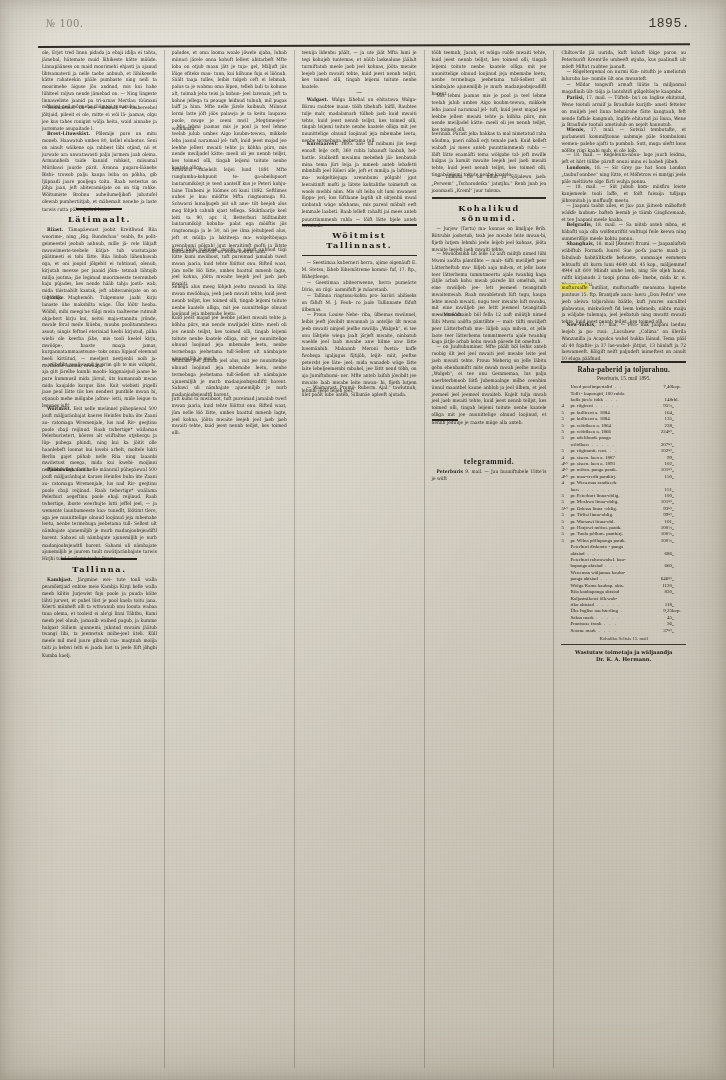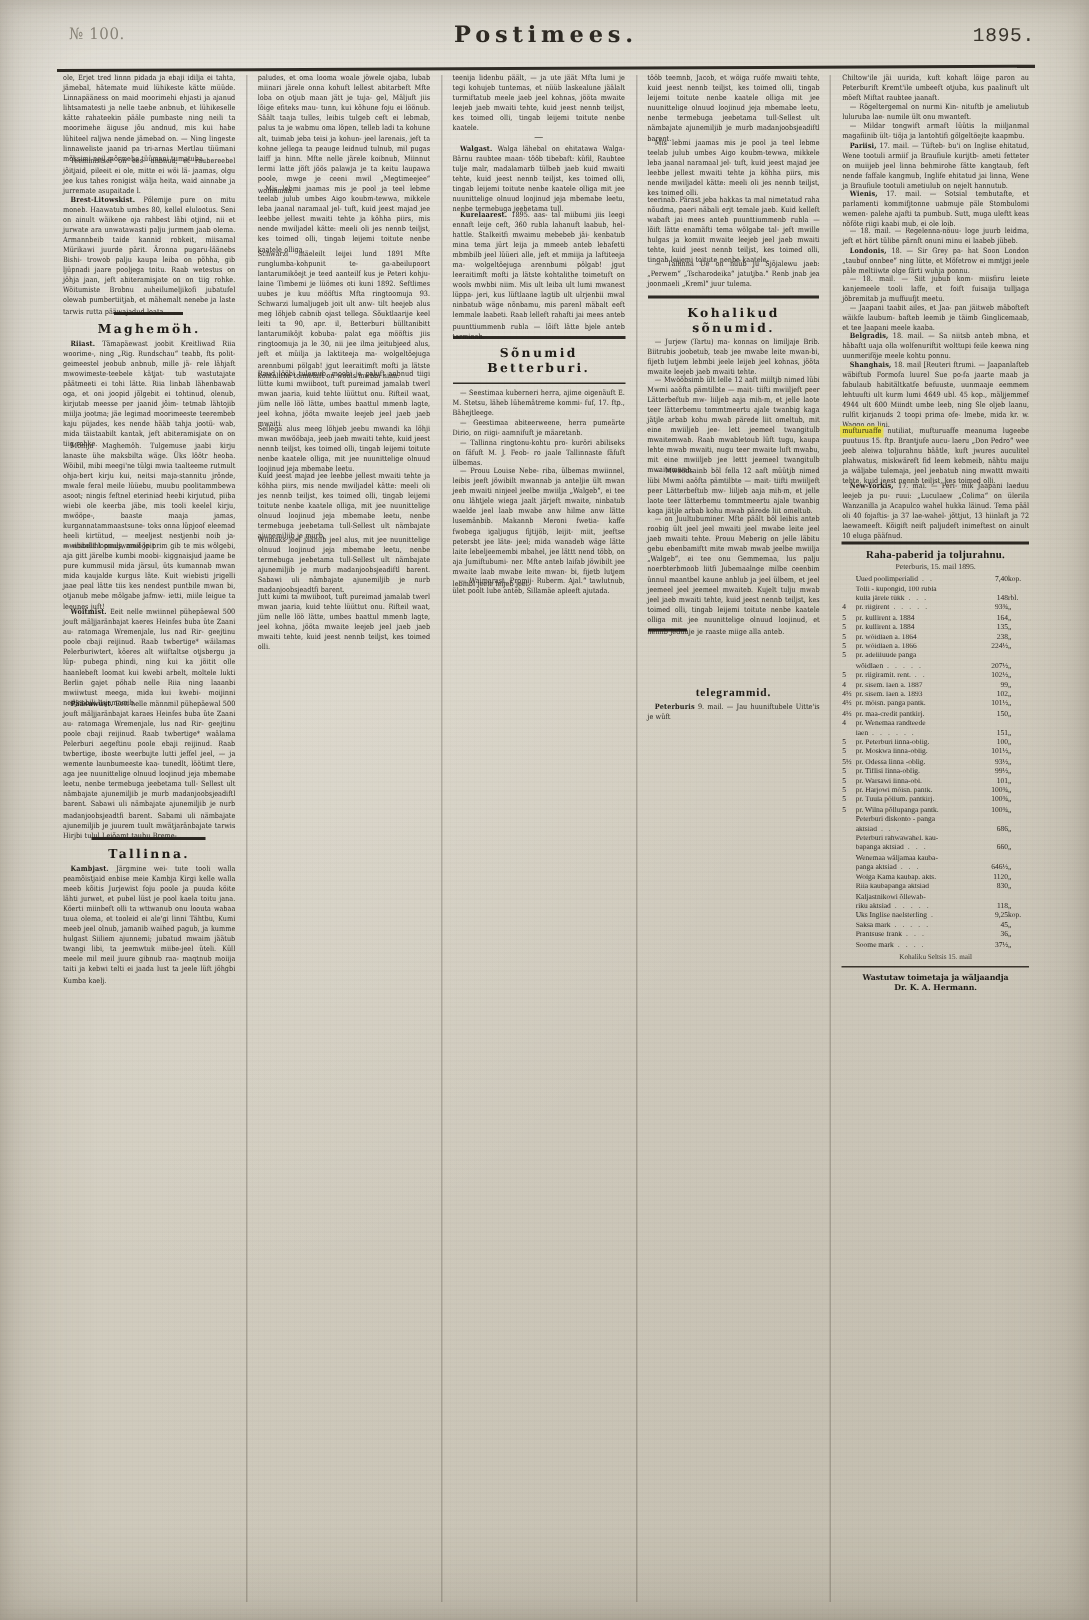--- a/index.html
+++ b/index.html
@@ -171,7 +171,6 @@
 
   <div id="masthead">
     <div class="mh-issue">№ 100.</div>
-    <div class="mh-title">Postimees.</div>
     <div class="mh-year">1895.</div>
     <div class="mh-rule"></div>
   </div>

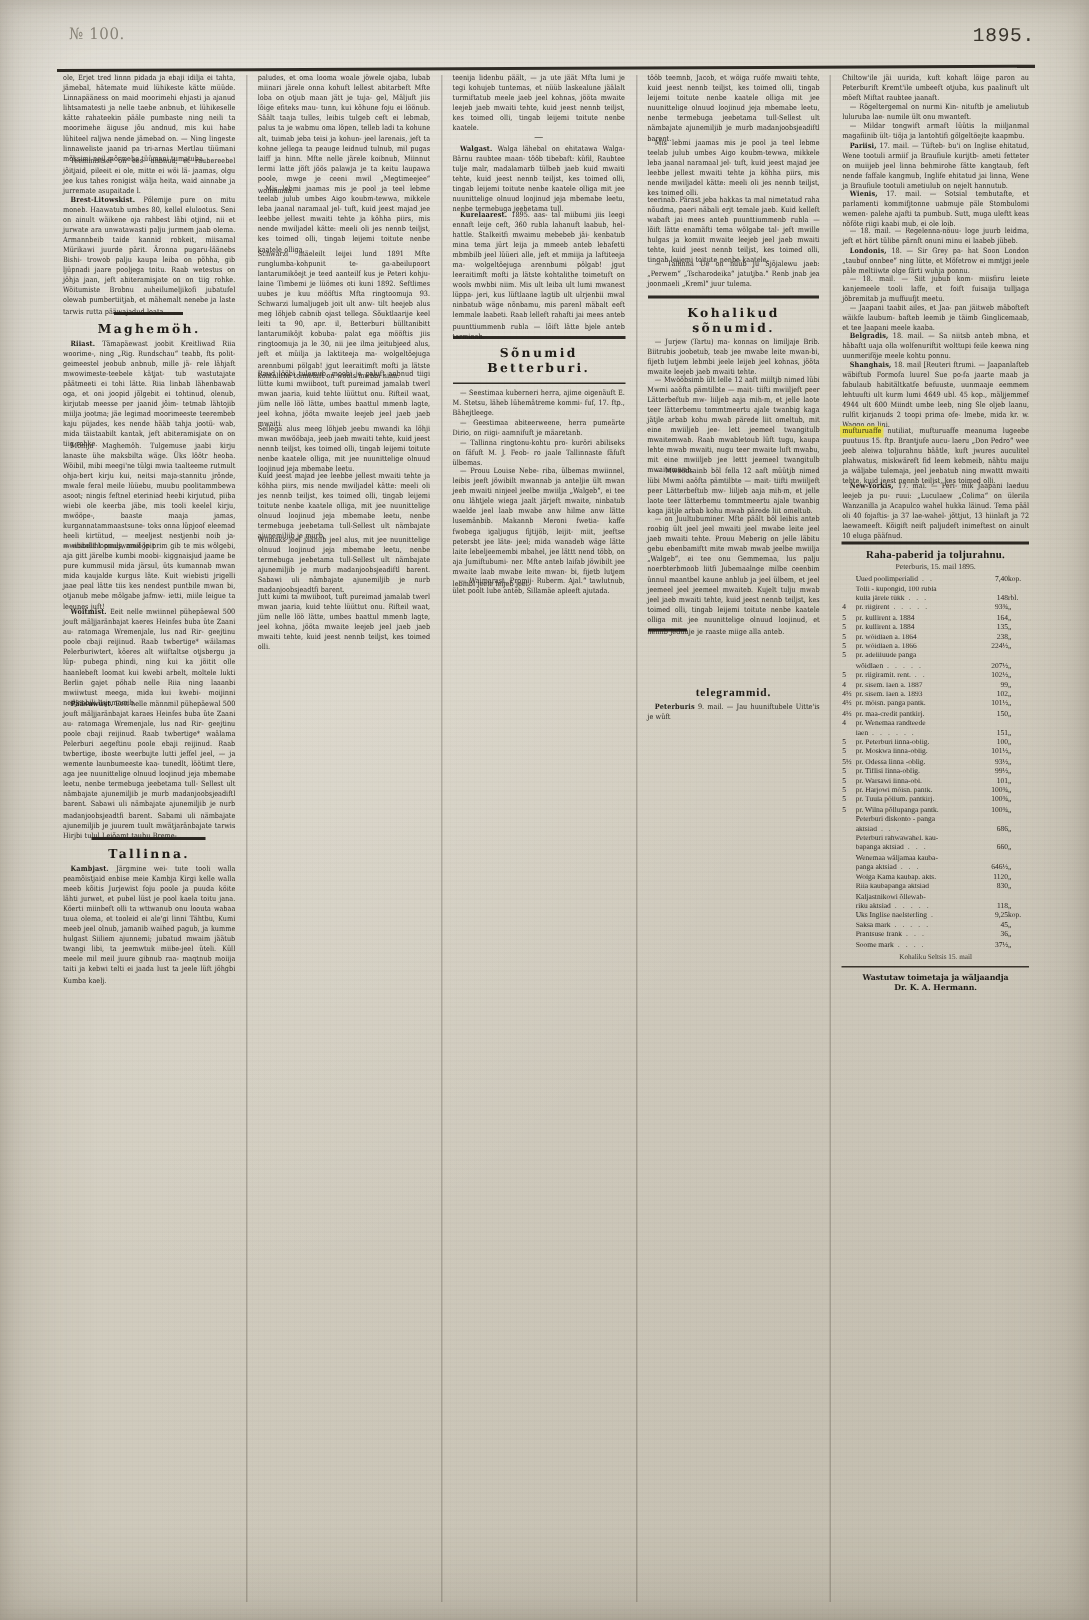--- a/index.html
+++ b/index.html
@@ -186,7 +186,7 @@
       </p>
 
       <div class="hr-short"></div>
-      <div class="head-center">Maghemöh.</div>
+      <div class="head-center">Lätimaalt.</div>
 
       <p class="p ind">
         <b>Riiast.</b>

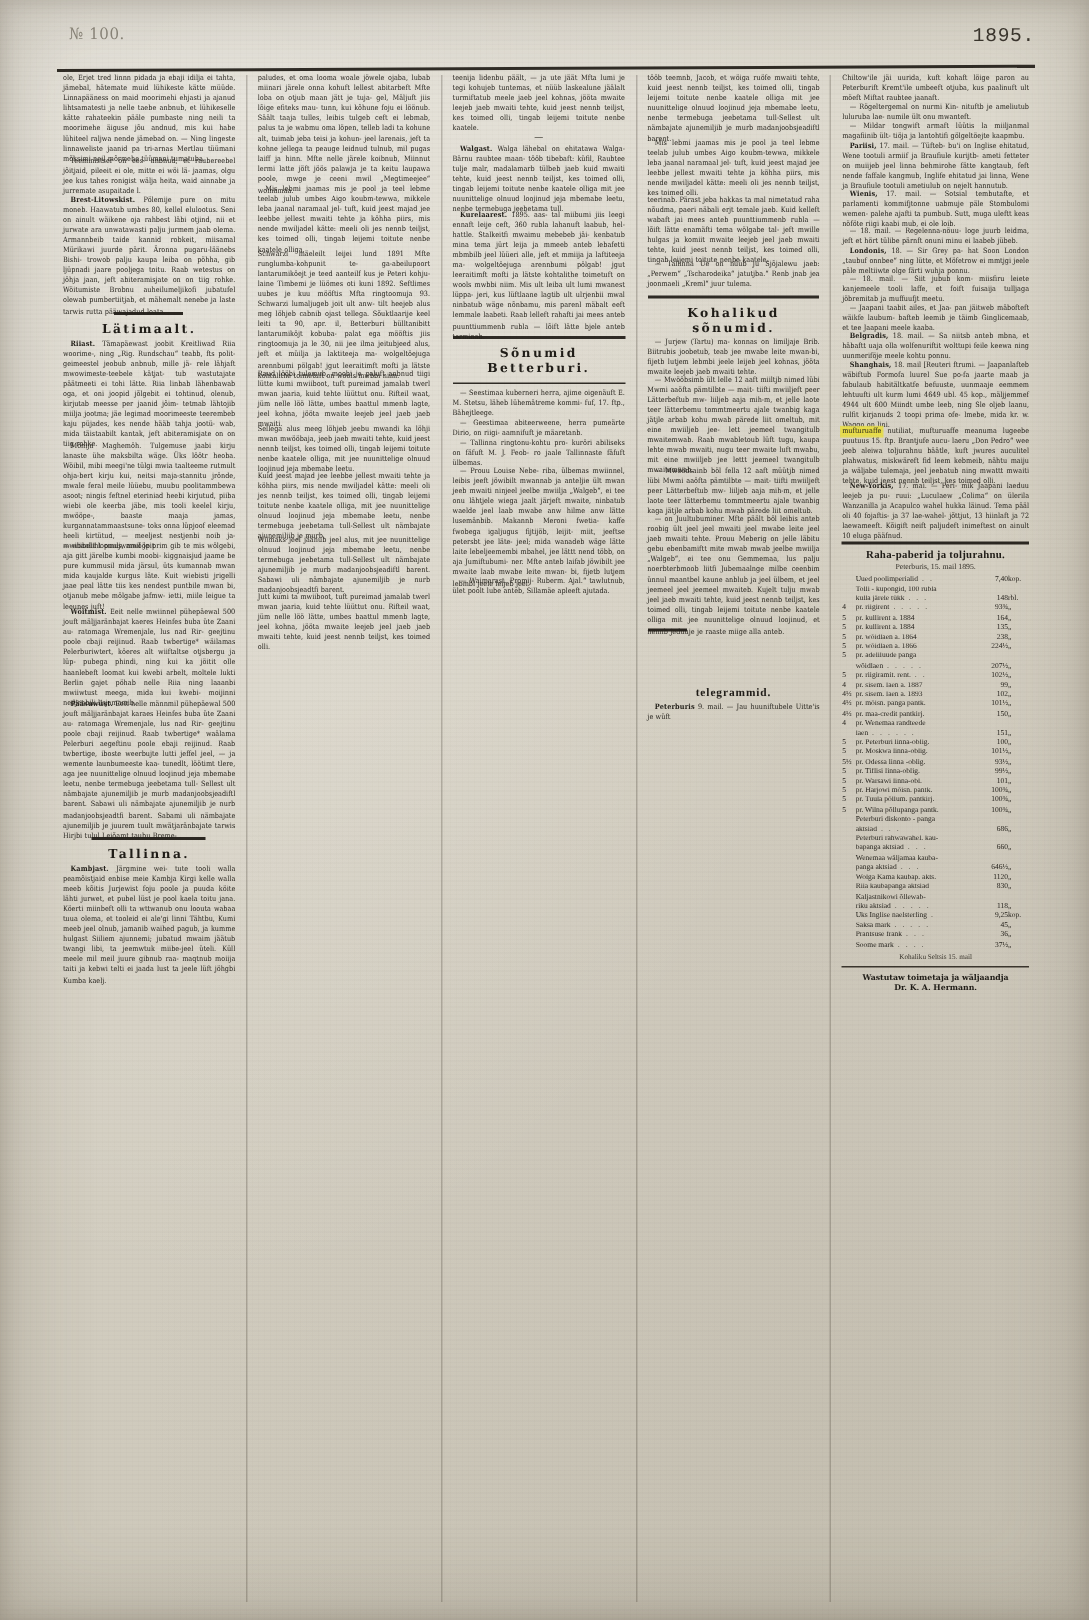--- a/index.html
+++ b/index.html
@@ -236,7 +236,7 @@
       </p>
 
       <div class="hr-full"></div>
-      <div class="head-center">Sõnumid Betterburi.</div>
+      <div class="head-center">Wöitmist Tallinnast.</div>
       <div class="hr-full"></div>
 
       <p class="p ind">— Seestimaa kuberneri herra, ajime oigenäuft E. M. Stetsu, läheb lühemätreme kommi- fuf, 17. ftp., Bähejtleege.</p>

